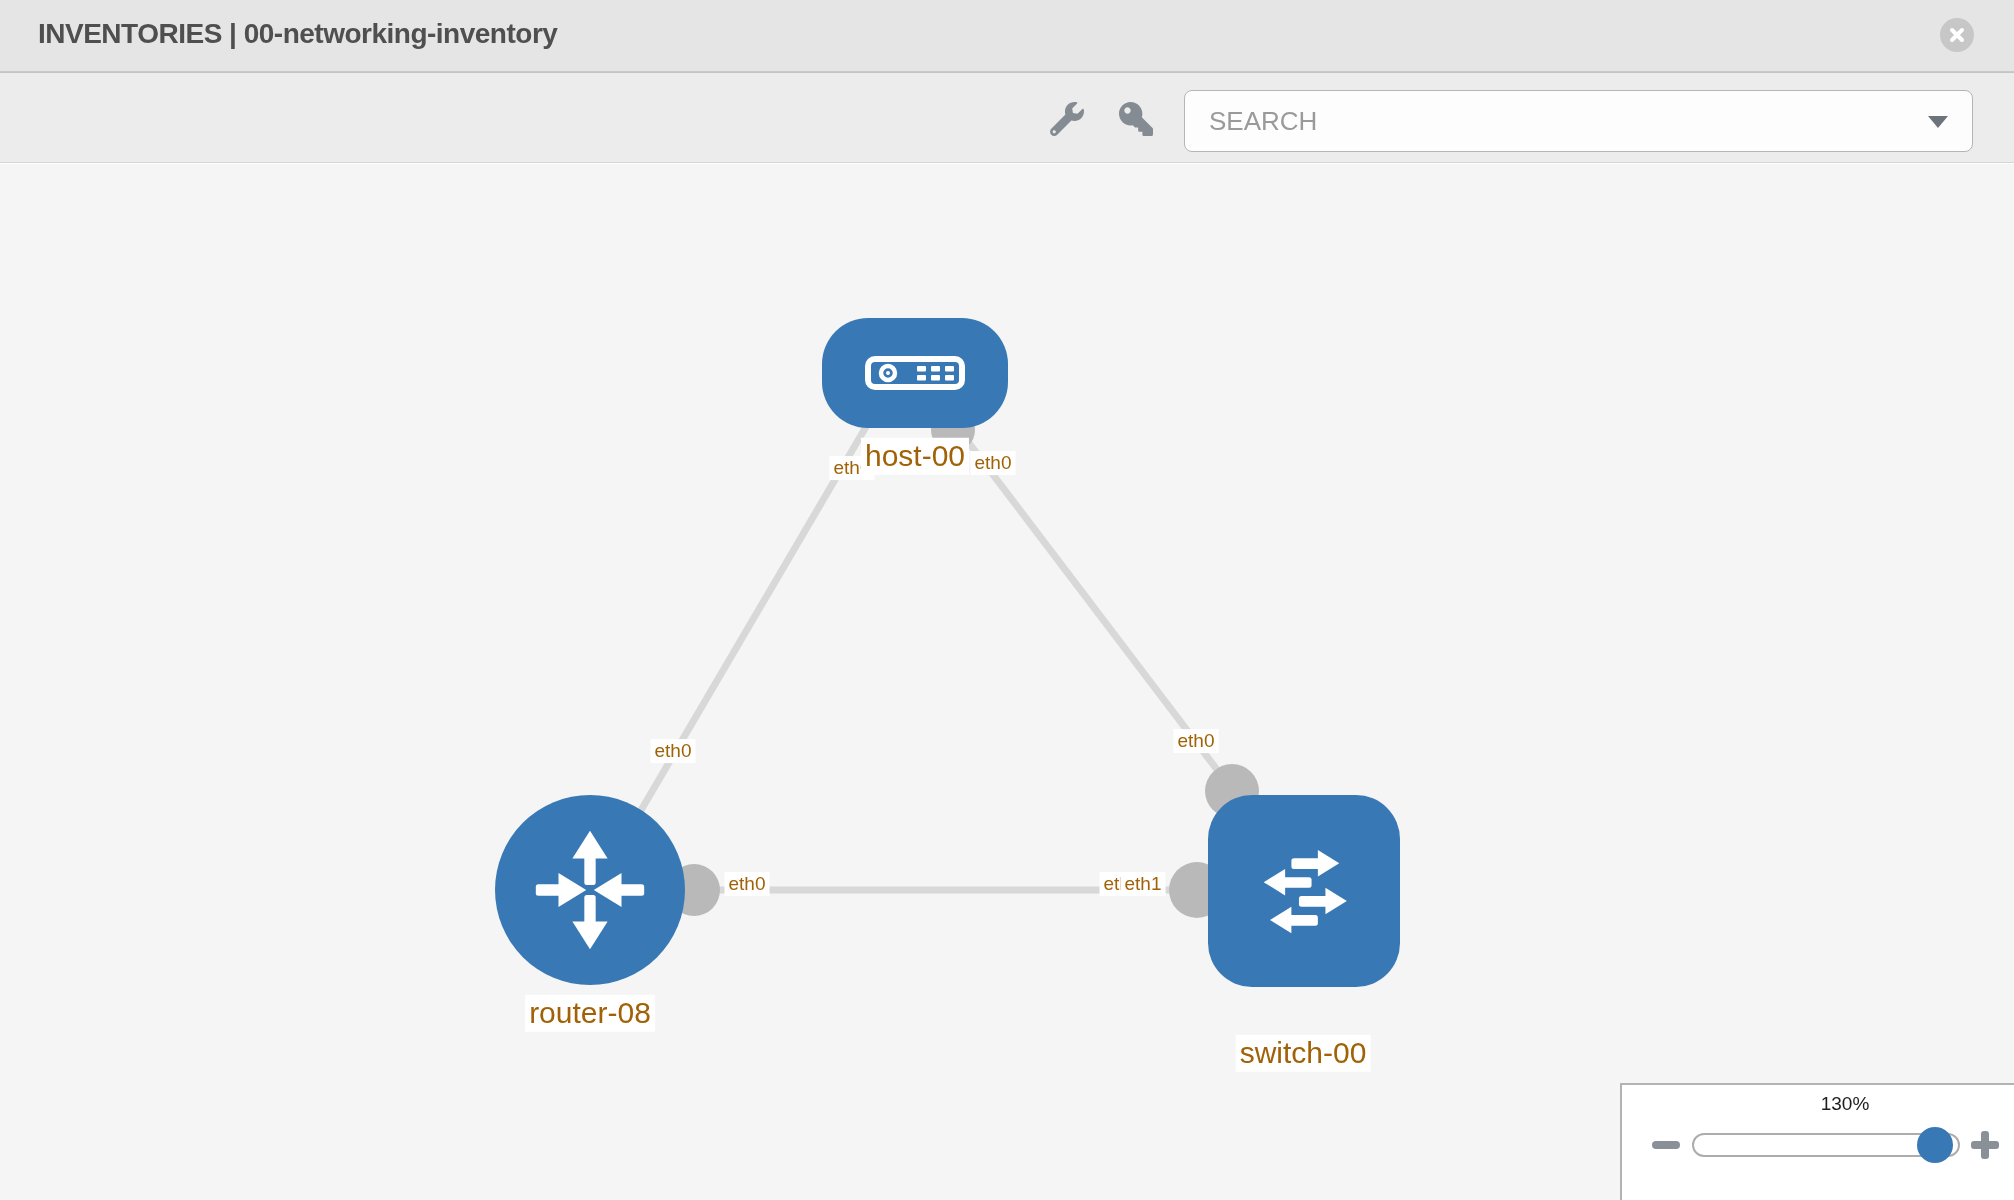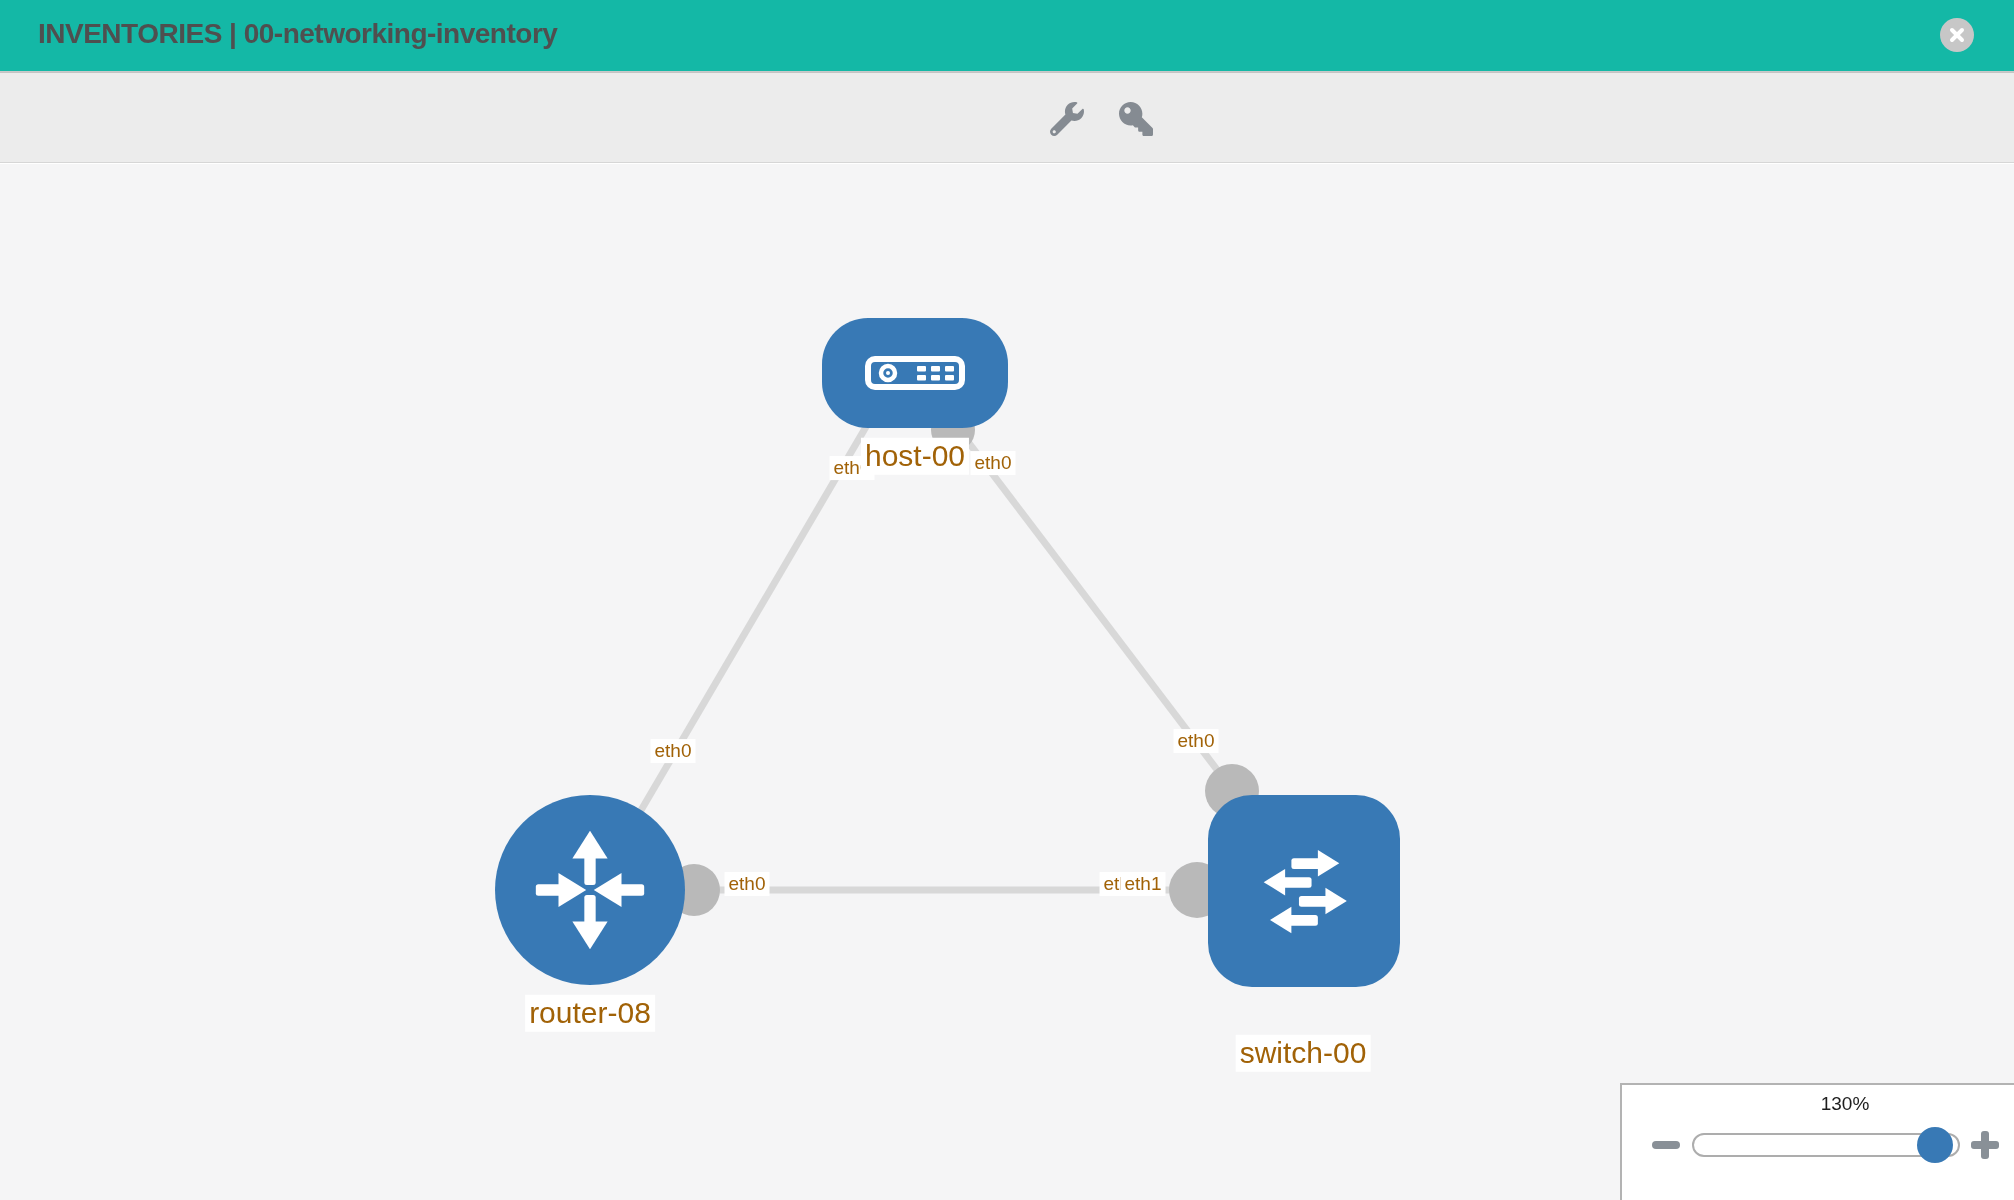--- a/index.html
+++ b/index.html
@@ -8,7 +8,7 @@
 
   
   .panel-header { position:absolute; left:0; top:0; width:2014px; height:72px;
-    background:#14b8a6; border-bottom:1px solid #c9c9c9; }
+    background:#e5e5e5; border-bottom:1px solid #c9c9c9; }
   .page-title { position:absolute; left:38px; top:18px; font-size:28px; font-weight:bold;
     color:#4f4f4f; letter-spacing:-0.5px; white-space:nowrap; }
   .close-btn { position:absolute; right:40px; top:18px; width:34px; height:34px;

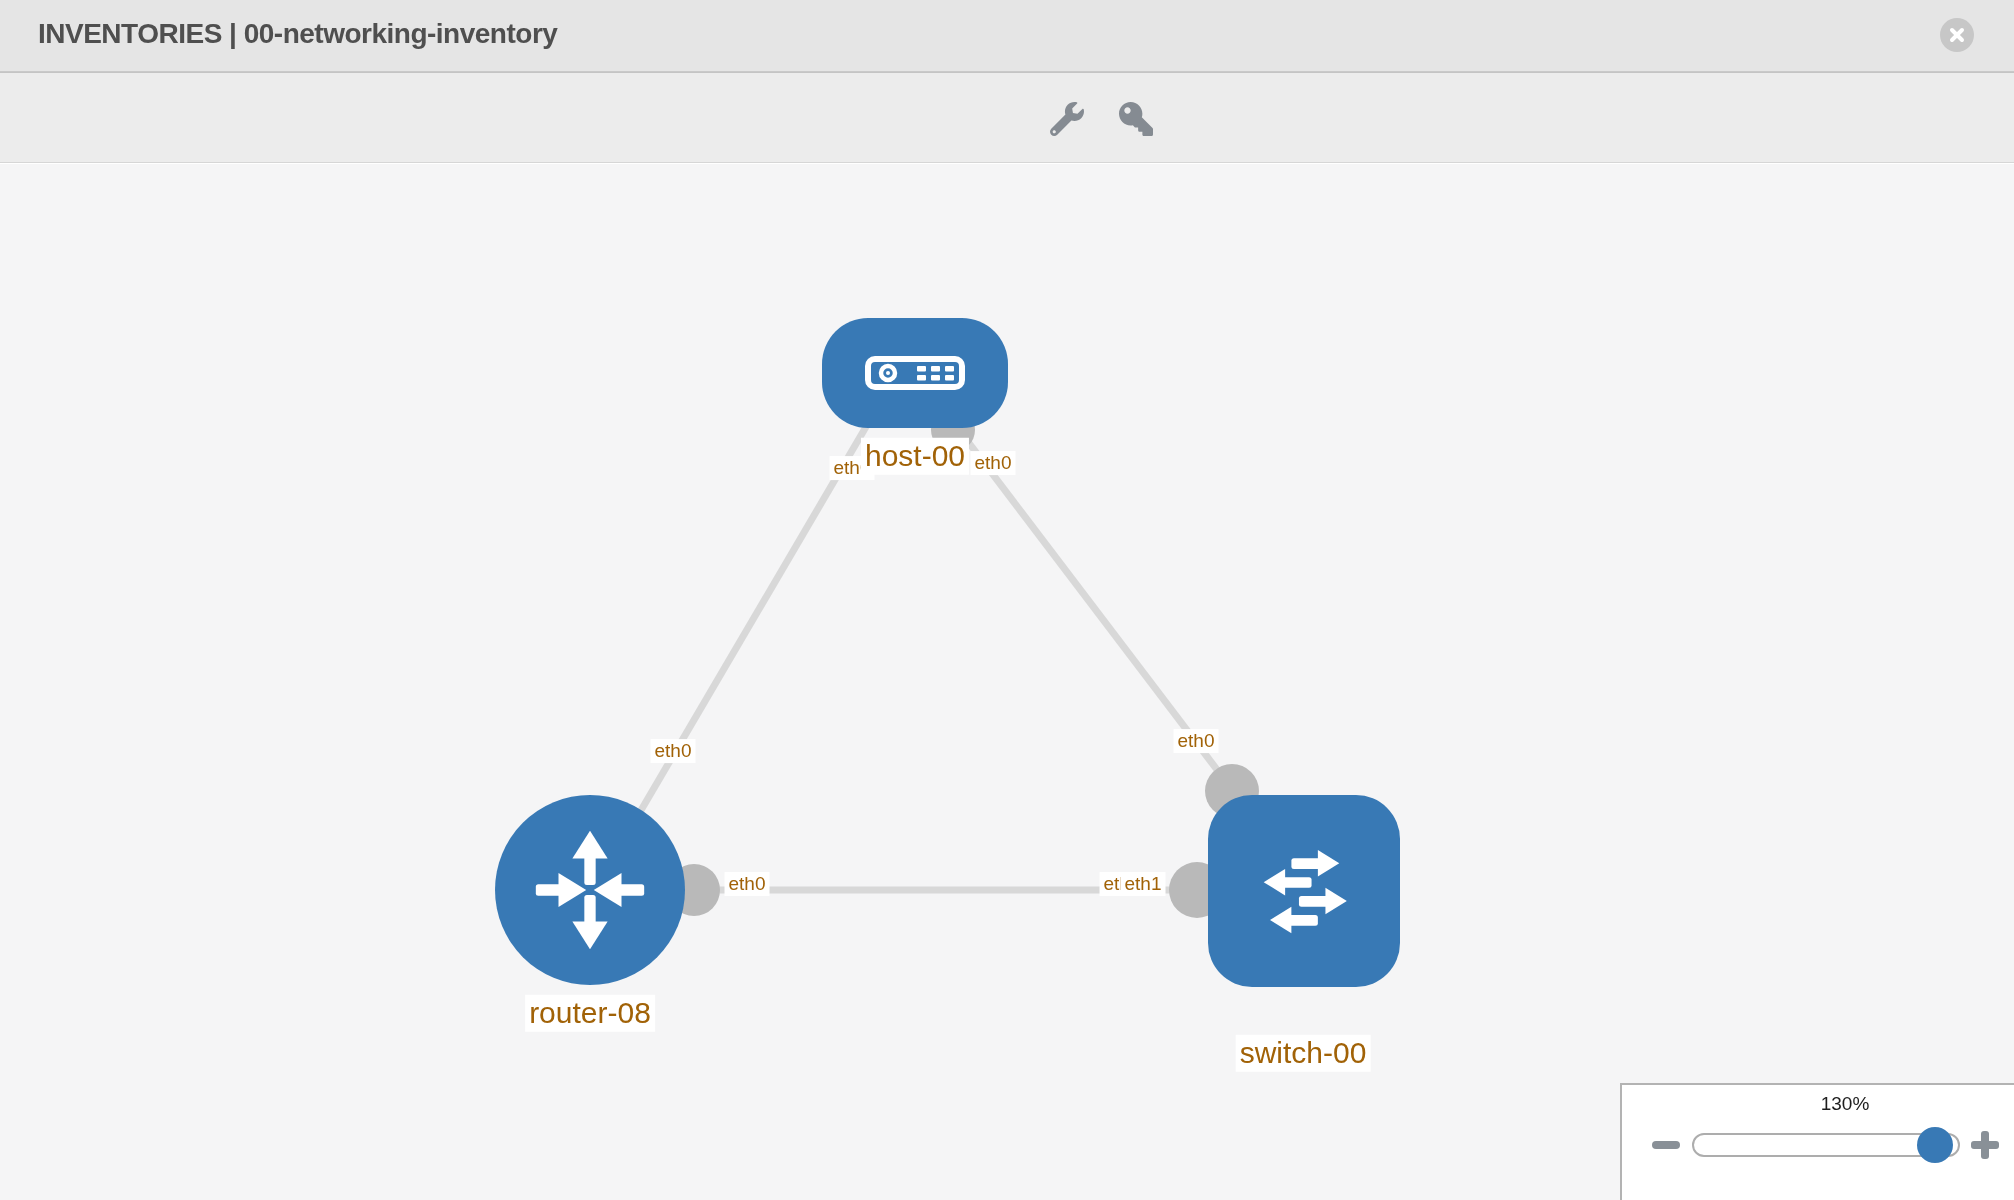--- a/index.html
+++ b/index.html
@@ -95,6 +95,10 @@
     </svg>
   </div>
 
+  <div class="select-box select-search">
+    <span>SEARCH</span>
+    <span class="caret"></span>
+  </div>
 </div>
 
 <div class="canvas">

